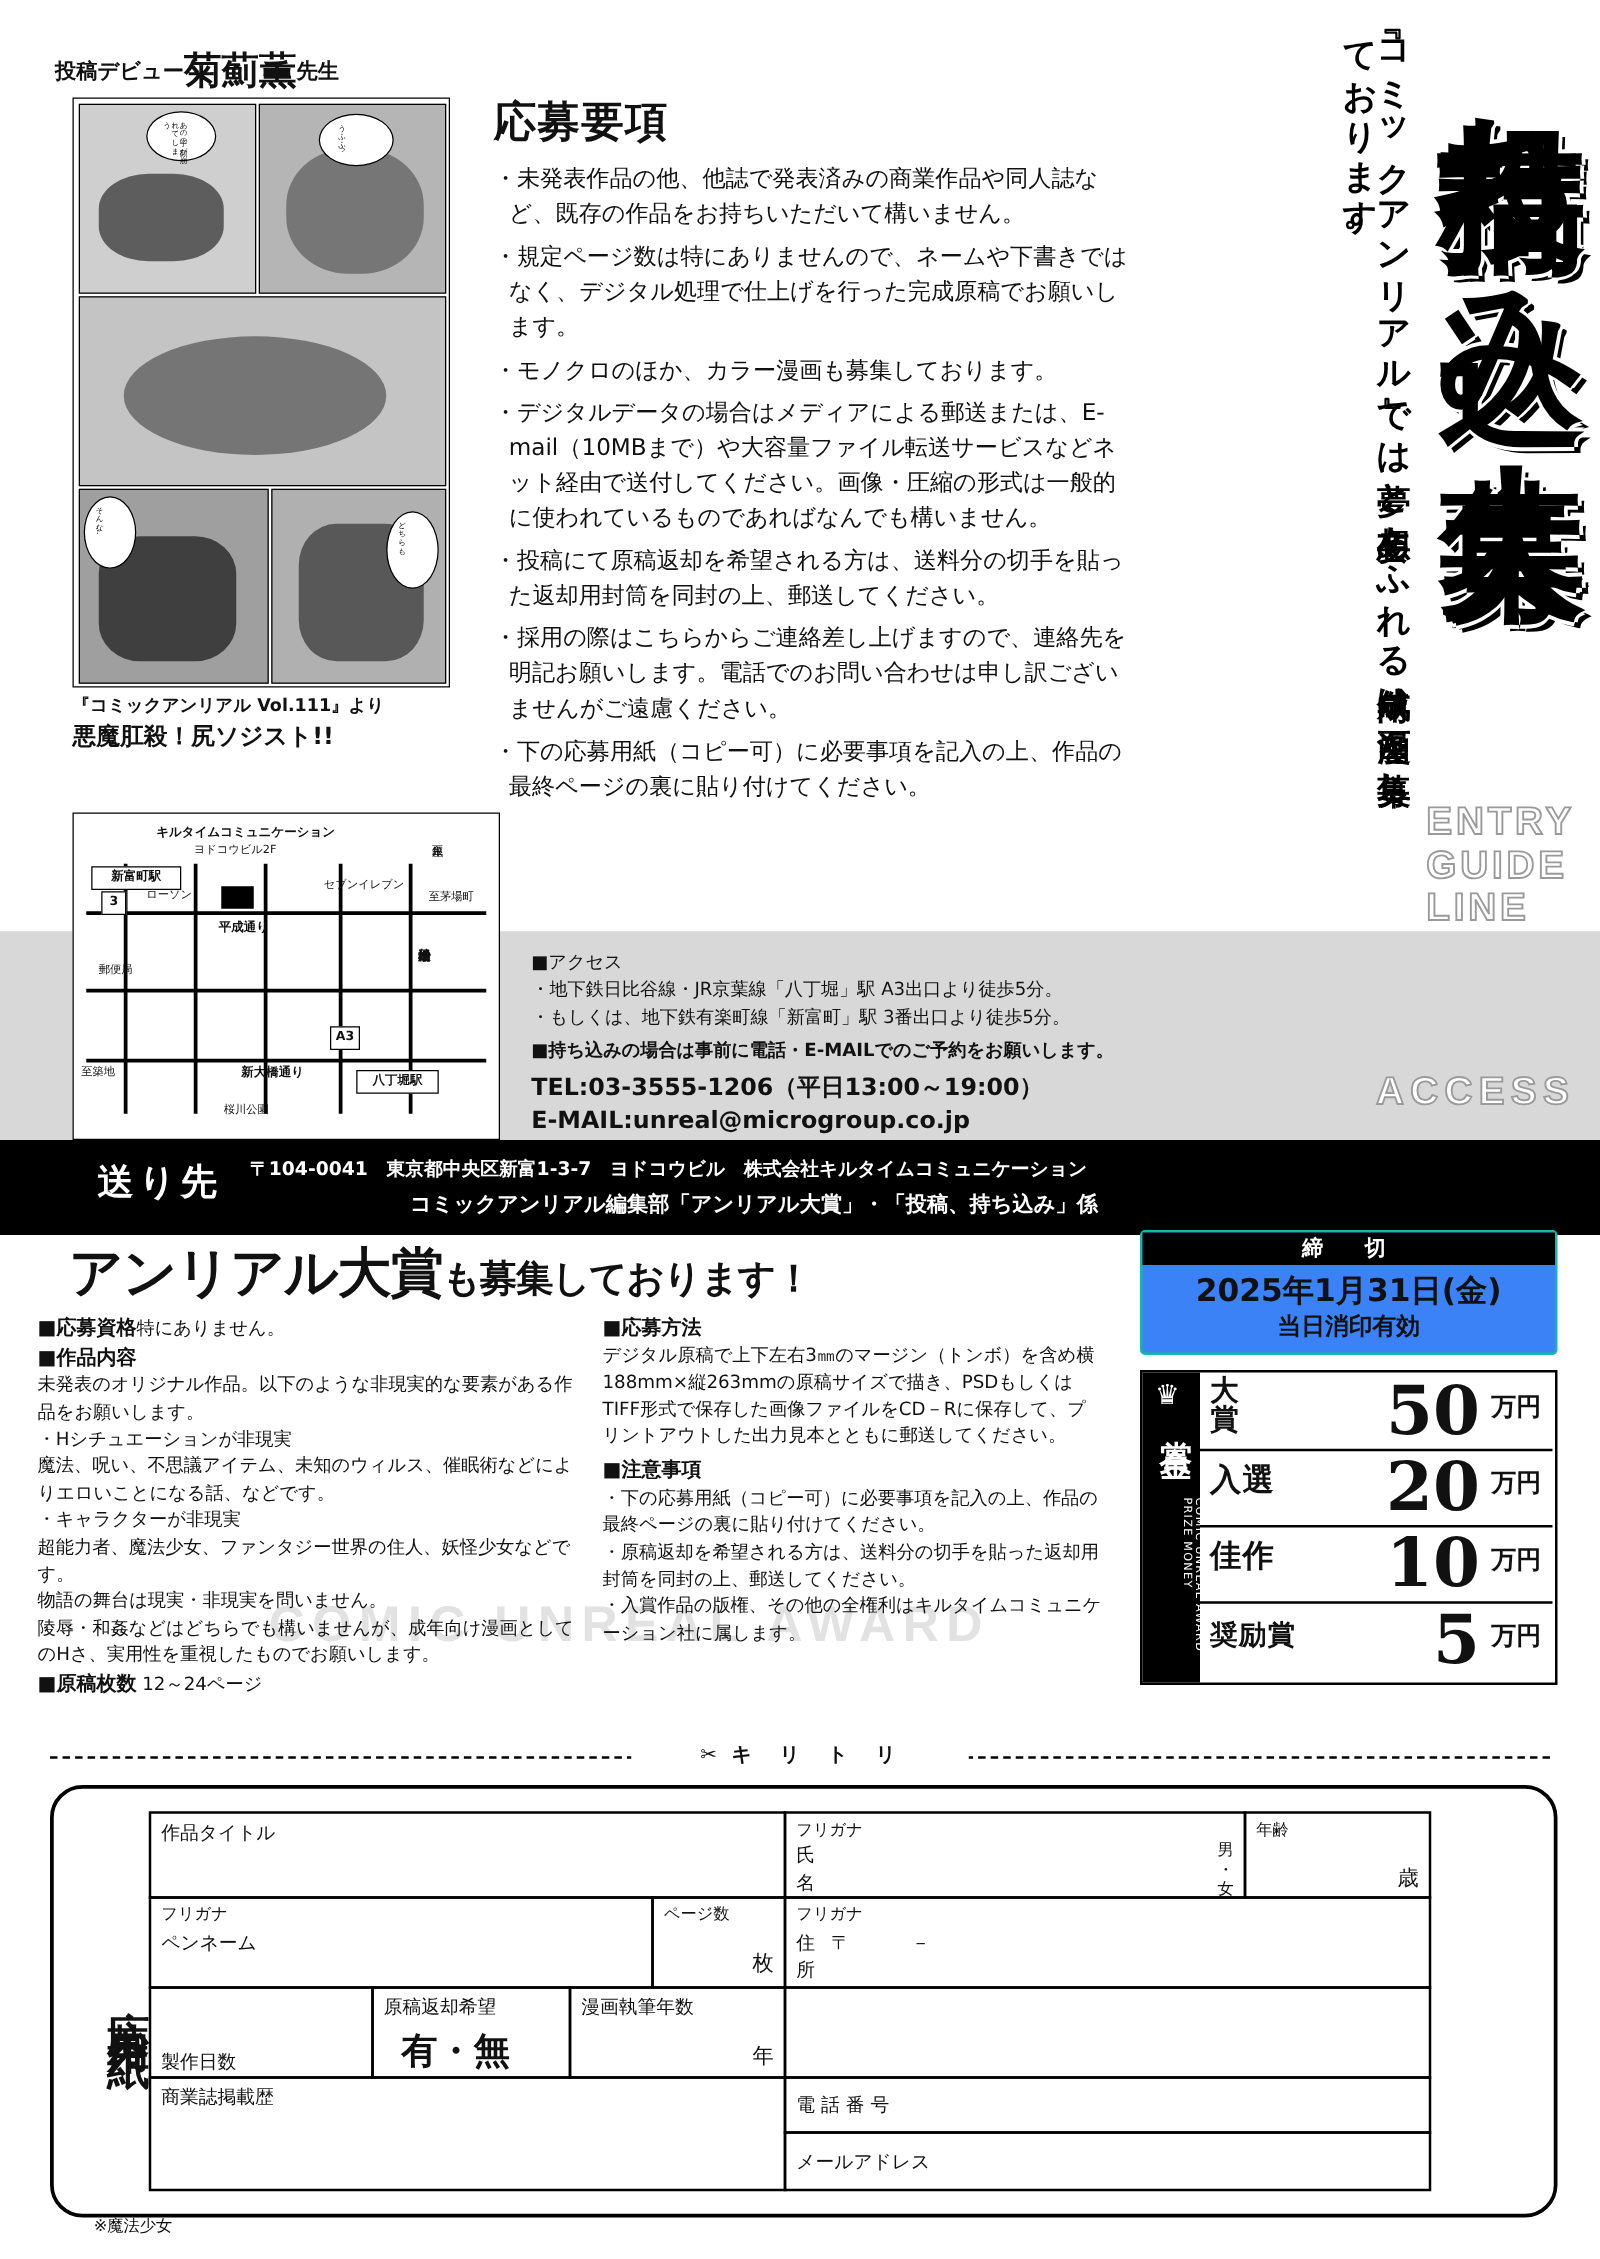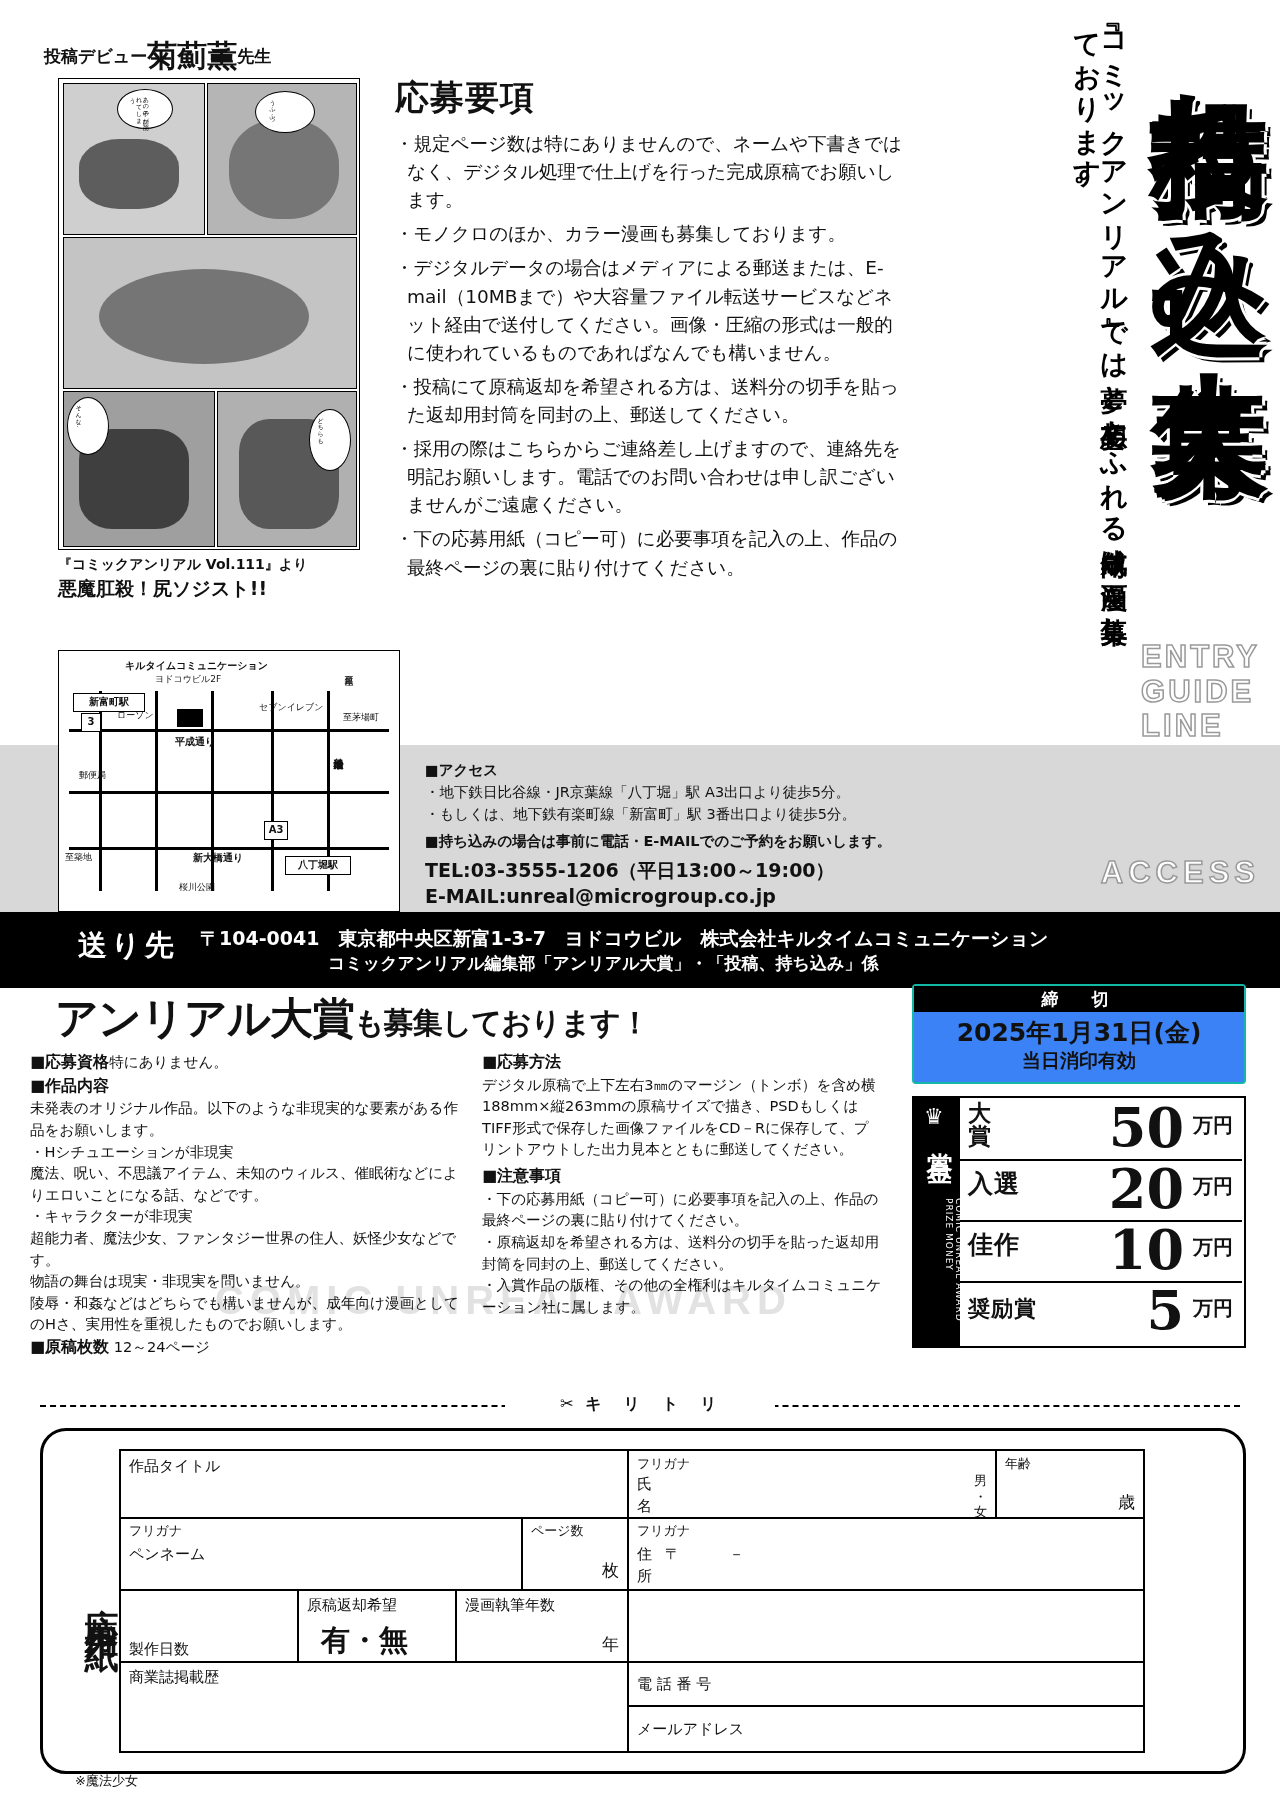--- a/index.html
+++ b/index.html
@@ -242,6 +242,7 @@
   <div class="req-h">応募要項</div>
   <div class="req-list">
     <ul>
+      <li>・<span>未発表作品の他、他誌で発表済みの商業作品や同人誌など、既存の作品をお持ちいただいて構いません。</span></li>
       <li>・<span>規定ページ数は特にありませんので、ネームや下書きではなく、デジタル処理で仕上げを行った完成原稿でお願いします。</span></li>
       <li>・<span>モノクロのほか、カラー漫画も募集しております。</span></li>
       <li>・<span>デジタルデータの場合はメディアによる郵送または、E-mail（10MBまで）や大容量ファイル転送サービスなどネット経由で送付してください。画像・圧縮の形式は一般的に使われているものであればなんでも構いません。</span></li>

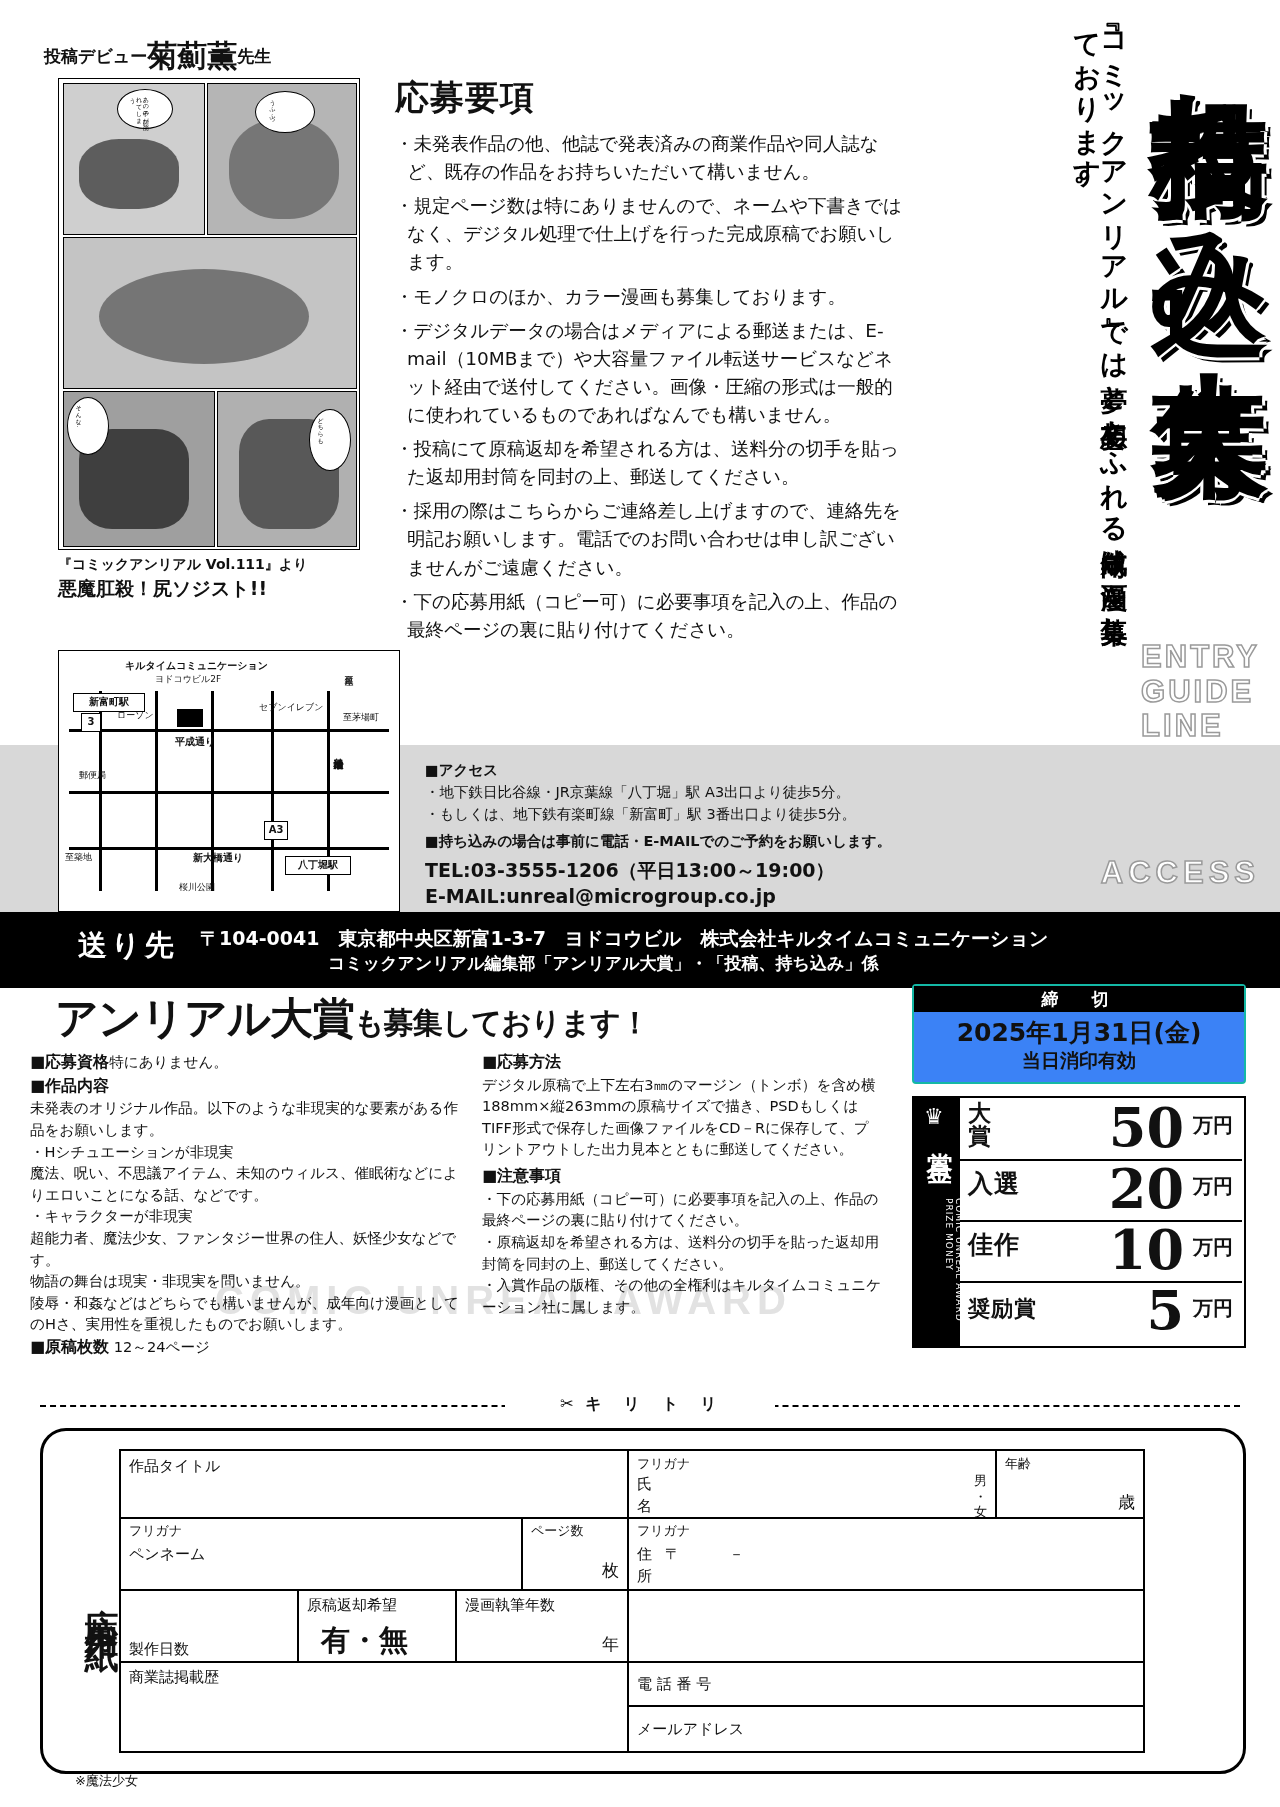--- a/index.html
+++ b/index.html
@@ -119,7 +119,7 @@
     position:absolute;left:425px;top:760px;width:520px;
     font-size:14.5px;line-height:1.5;
   }
-  .access-block .hd{font-weight:bold;}
+  .access-block .hd{font-weight:normal;}
   .tel-line{position:absolute;left:425px;top:858px;font-size:19px;font-weight:bold;line-height:1.35;}
 
   

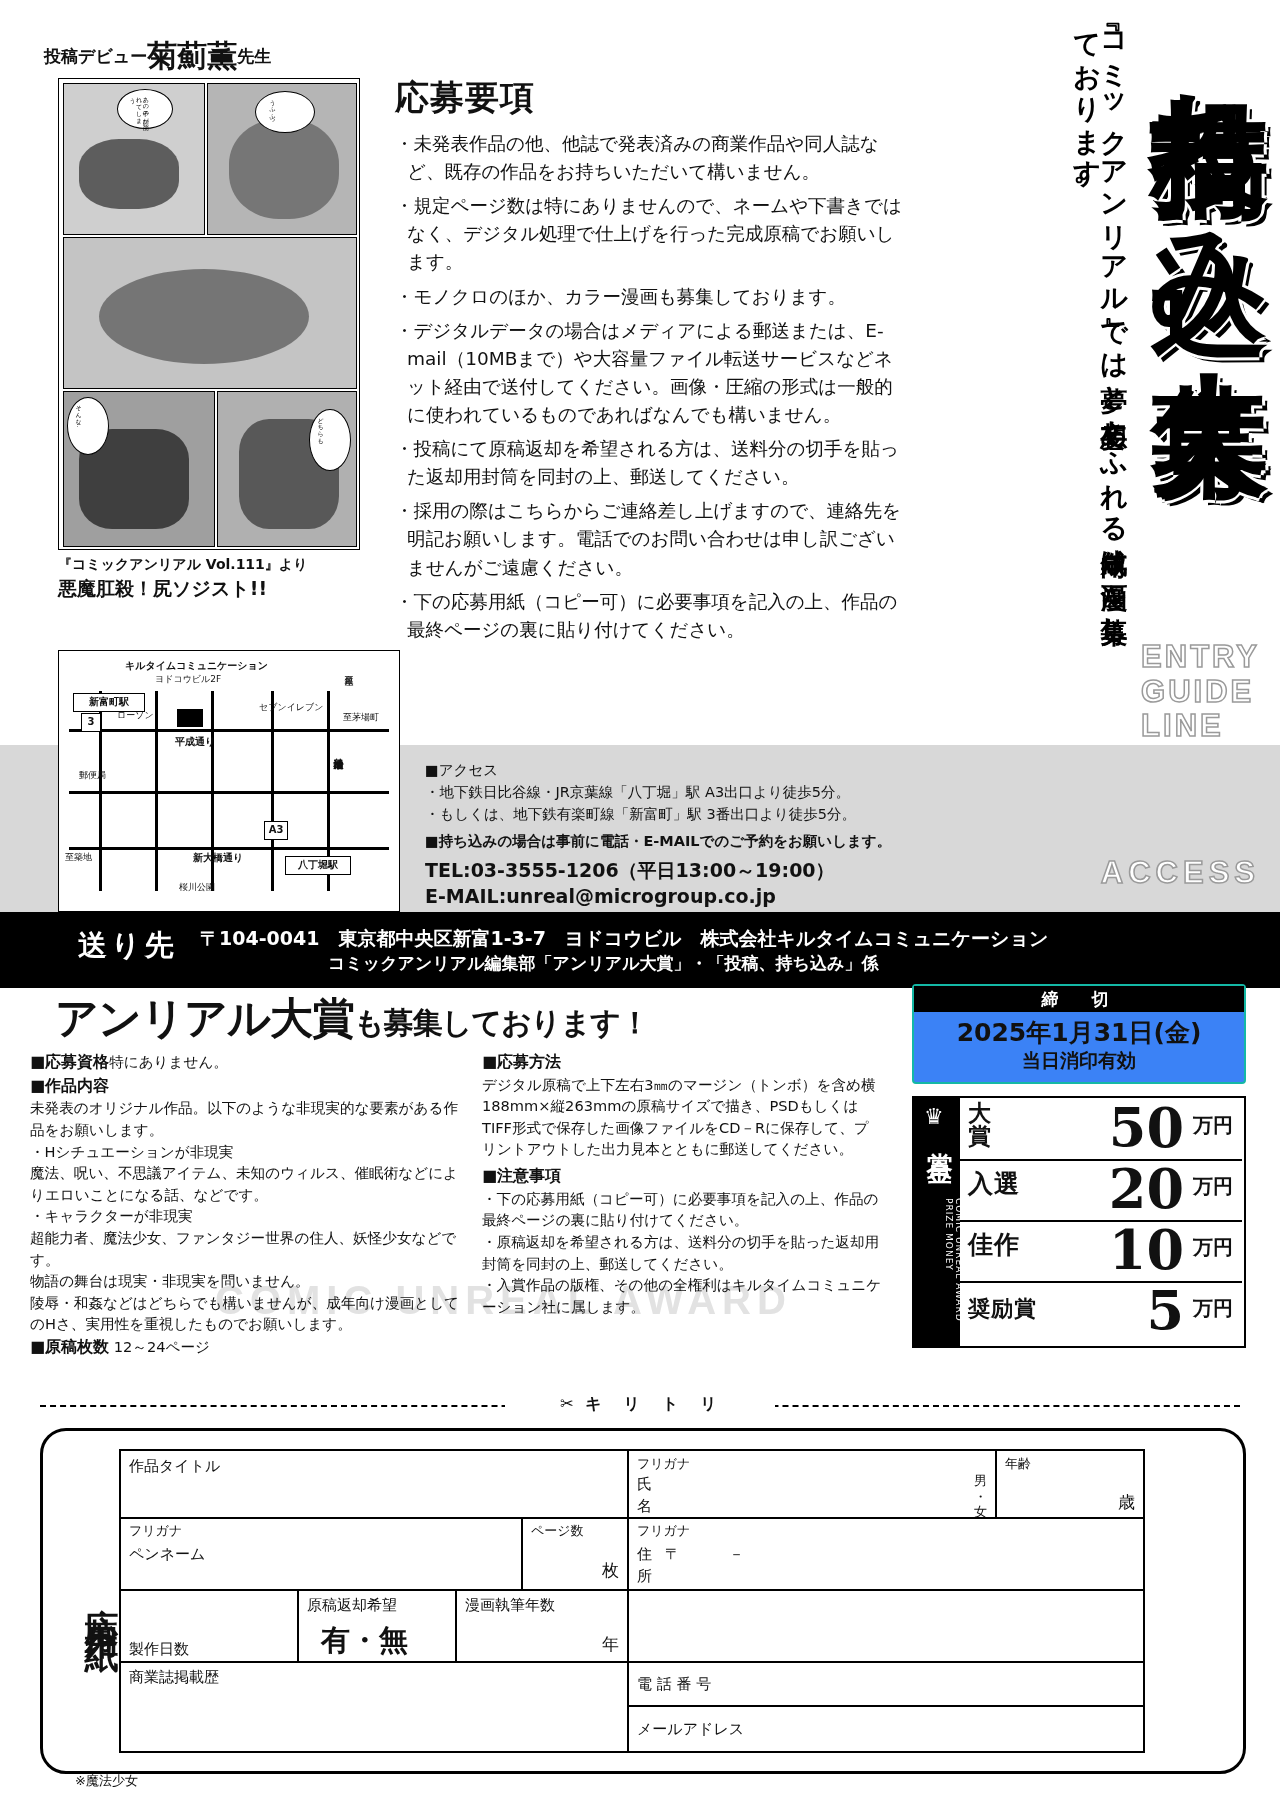--- a/index.html
+++ b/index.html
@@ -127,7 +127,7 @@
     position:absolute;left:0;top:912px;width:1280px;height:76px;background:#000;color:#fff;
   }
   .sendbar .lbl{position:absolute;left:78px;top:14px;font-size:29px;font-weight:bold;letter-spacing:4px;}
-  .sendbar .l1{position:absolute;left:200px;top:14px;font-size:19px;font-weight:bold;white-space:nowrap;}
+  .sendbar .l1{position:absolute;left:200px;top:14px;font-size:15px;font-weight:bold;white-space:nowrap;}
   .sendbar .l2{position:absolute;left:328px;top:40px;font-size:17px;font-weight:bold;white-space:nowrap;}
 
   

